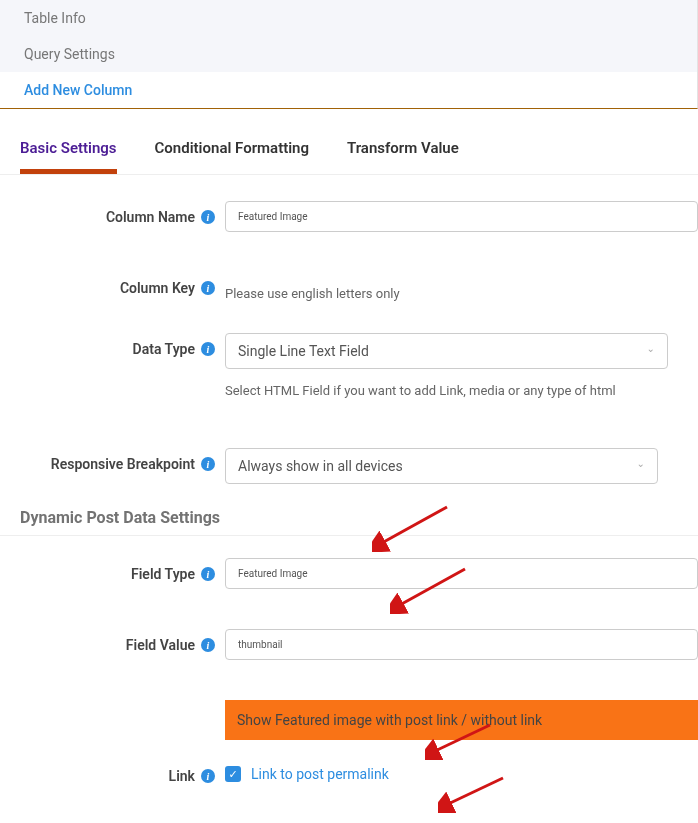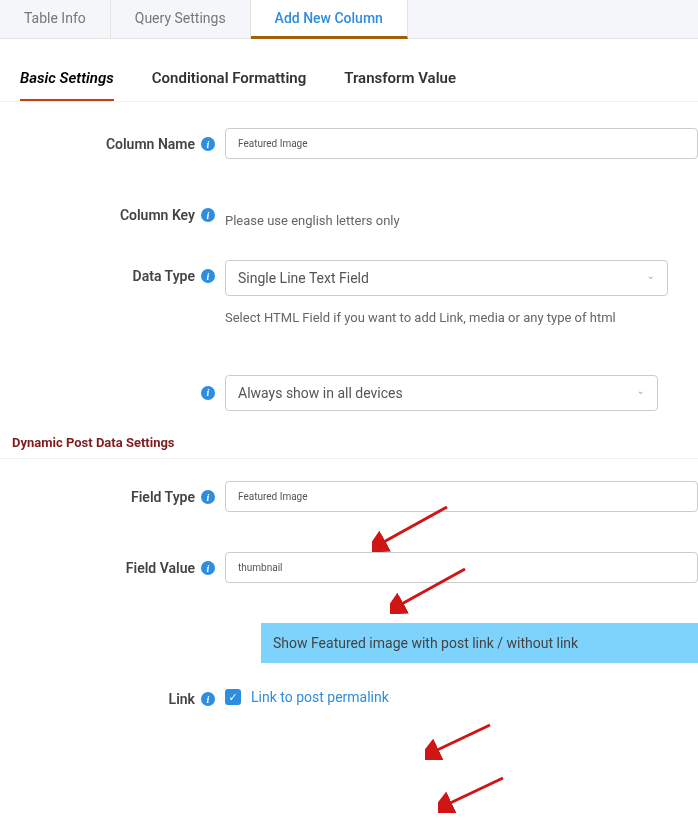--- a/index.html
+++ b/index.html
@@ -17,6 +17,7 @@
       display: flex;
       background: #f5f6fa;
       border-bottom: 1px solid #e3e3e3;
+      flex-direction: column;
     }
     .top-tab {
       padding: 10px 24px;

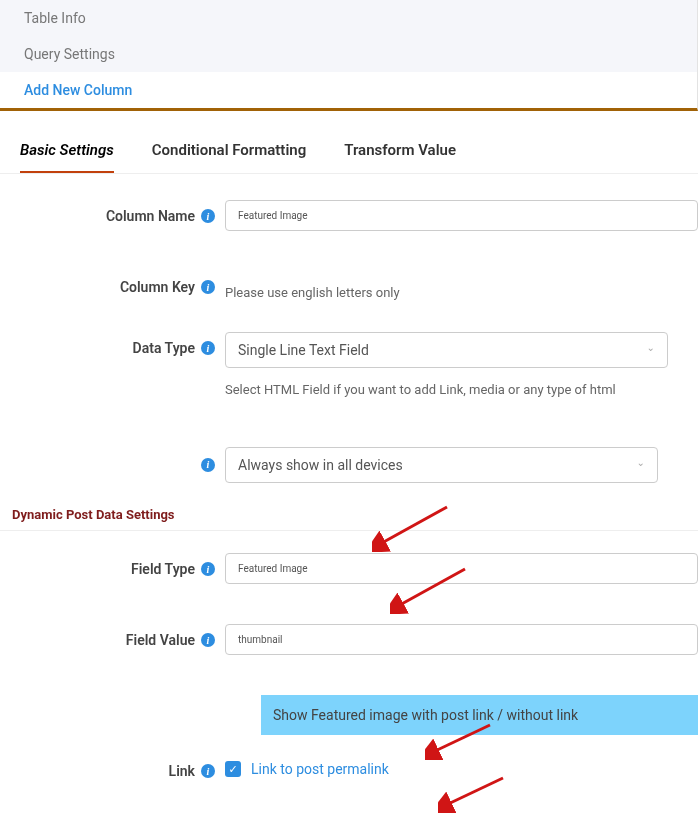--- a/index.html
+++ b/index.html
@@ -29,7 +29,7 @@
     .top-tab.active {
       background: #fff;
       color: #2d8de0;
-      border-bottom: 3px solid #a16207;
+      border-bottom: 1px solid #a16207;
       margin-bottom: -1px;
       font-weight: 500;
     }

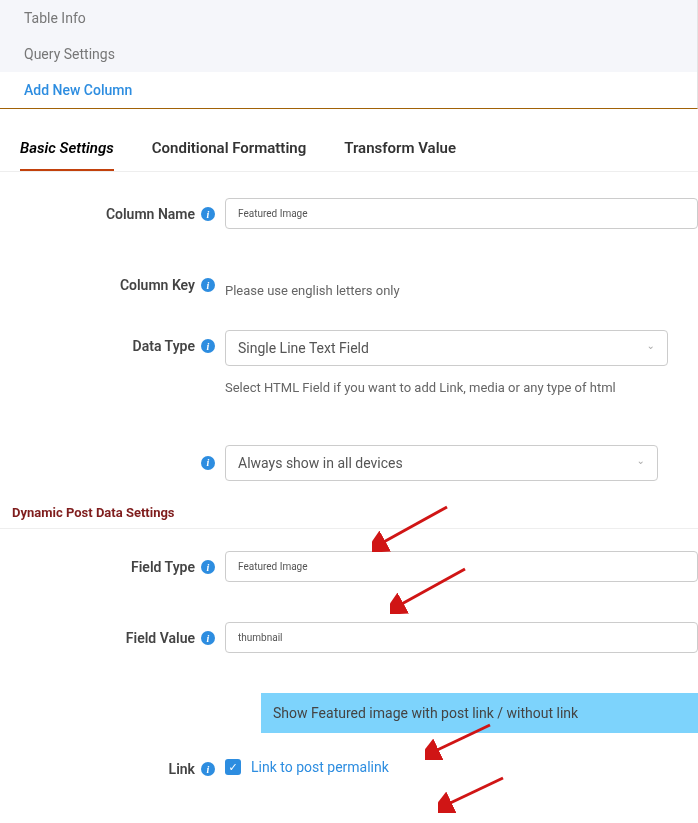--- a/index.html
+++ b/index.html
@@ -47,9 +47,8 @@
       border-bottom: 2px solid transparent;
     }
     .sub-tab.active {
-      color: #000000;
-      border-bottom: 2px solid #c2410c;
-      font-style: italic;
+      color: #4c1d95;
+      border-bottom: 5px solid #c2410c;
     }
     .divider {
       border: none;

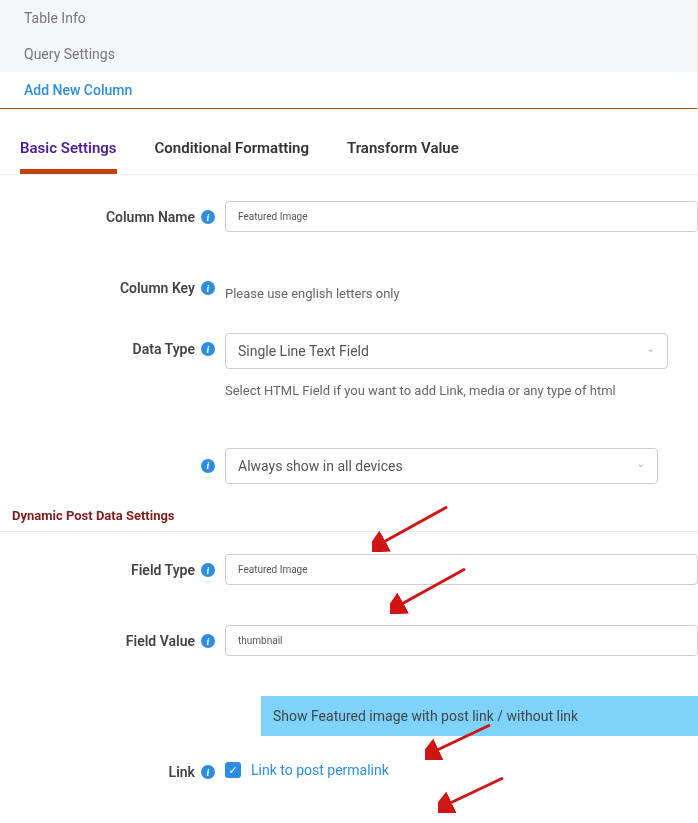--- a/index.html
+++ b/index.html
@@ -245,6 +245,7 @@
   <div class="form-row">
     <div class="form-label-cell">
       <span class="form-label">
+        <span>Responsive Breakpoint</span>
         <span class="info-icon">i</span>
       </span>
     </div>

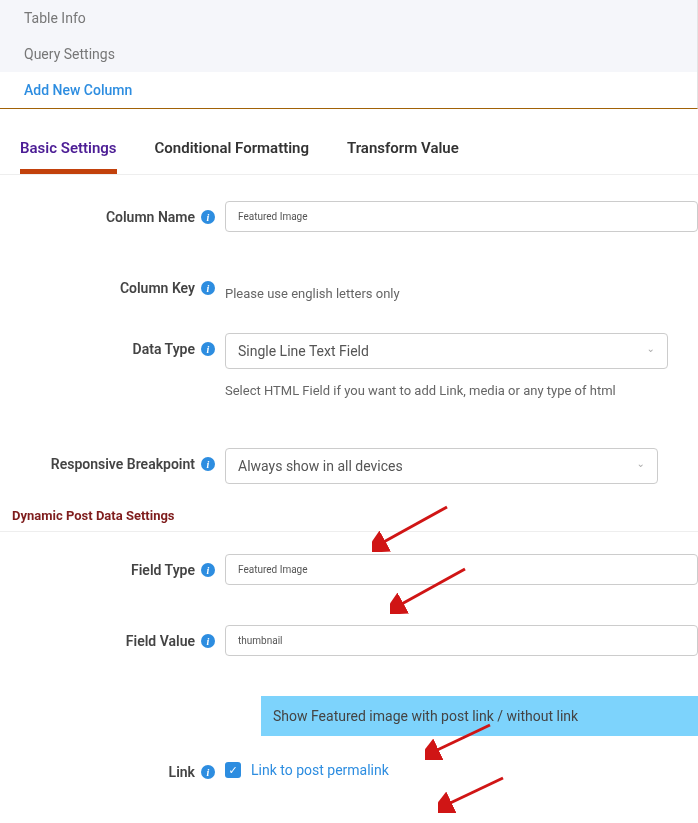--- a/index.html
+++ b/index.html
@@ -128,10 +128,10 @@
       margin-bottom: 20px;
     }
     .section-heading {
-      font-size: 13px;
+      font-size: 16px;
       font-weight: 700;
-      color: #7f1d1d;
-      padding: 24px 0 8px 12px;
+      color: #737373;
+      padding: 24px 0 8px 20px;
     }
     .hr-thin {
       border: none;

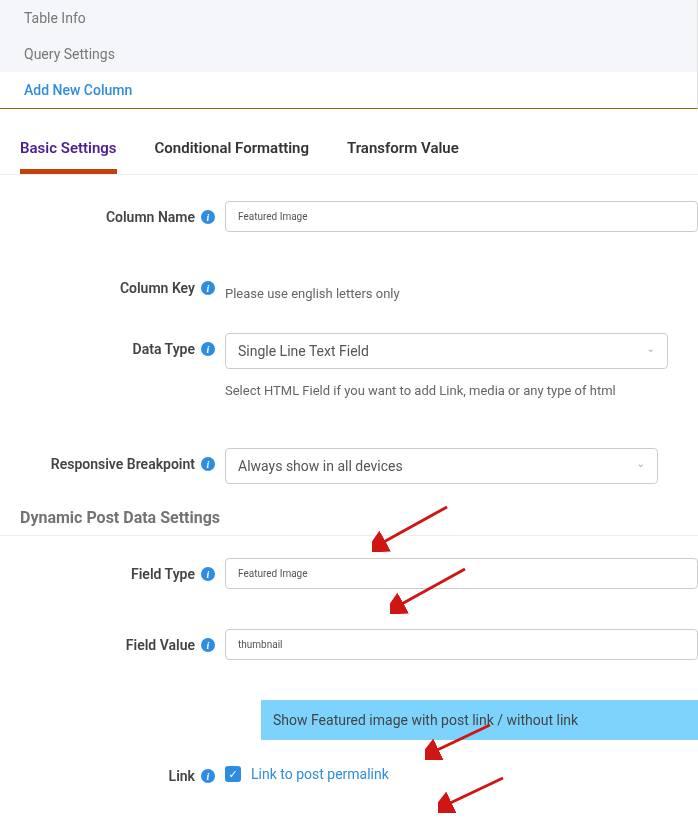--- a/index.html
+++ b/index.html
@@ -139,13 +139,12 @@
       margin-bottom: 10px;
     }
     .info-banner {
-      background: #7dd3fc;
+      background: #f97316;
       padding: 12px;
       font-size: 14px;
       color: #444;
       margin-top: 40px;
       margin-bottom: 8px;
-      margin-left: 36px;
     }
     .checkbox-row {
       display: flex;

